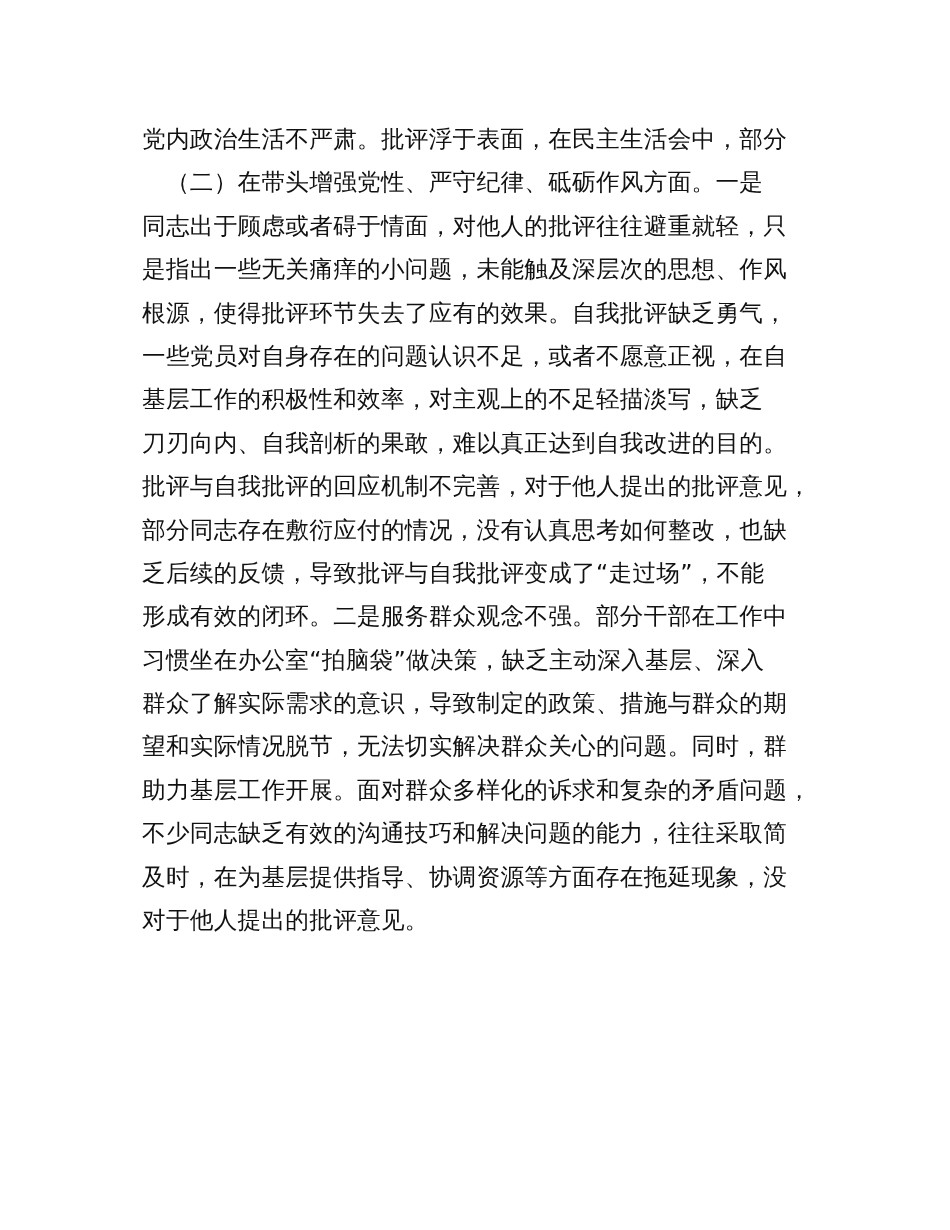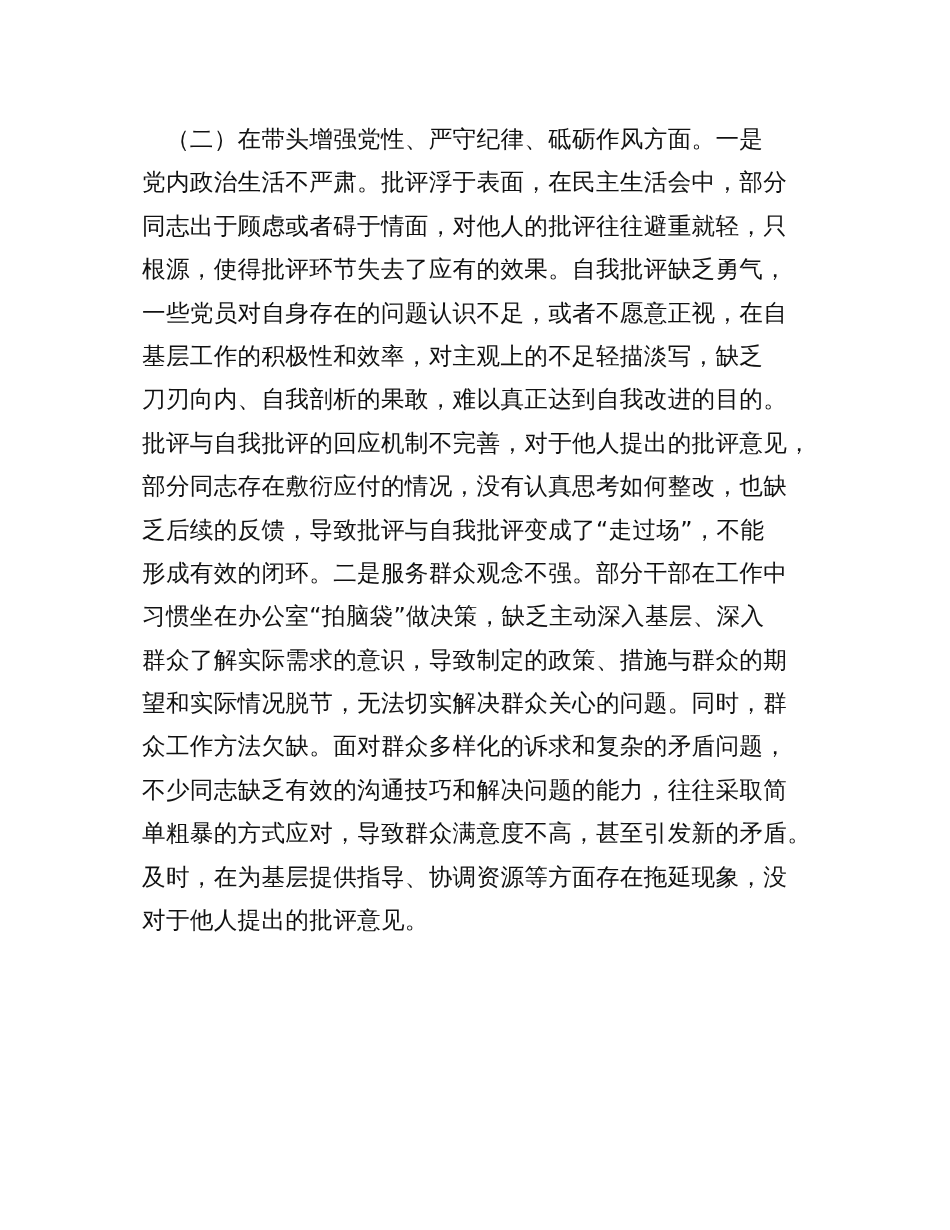--- a/index.html
+++ b/index.html
@@ -43,8 +43,8 @@
 
 <div class="page">
   <div class="text-block">
+    <span class="line">党内政治生活不严肃。批评浮于表面，在民主生活会中，部分</span>
     <span class="line">　（二）在带头增强党性、严守纪律、砥砺作风方面。一是</span>
-    <span class="line">党内政治生活不严肃。批评浮于表面，在民主生活会中，部分</span>
     <span class="line">同志出于顾虑或者碍于情面，对他人的批评往往避重就轻，只</span>
     <span class="line">根源，使得批评环节失去了应有的效果。自我批评缺乏勇气，</span>
     <span class="line">一些党员对自身存在的问题认识不足，或者不愿意正视，在自</span>

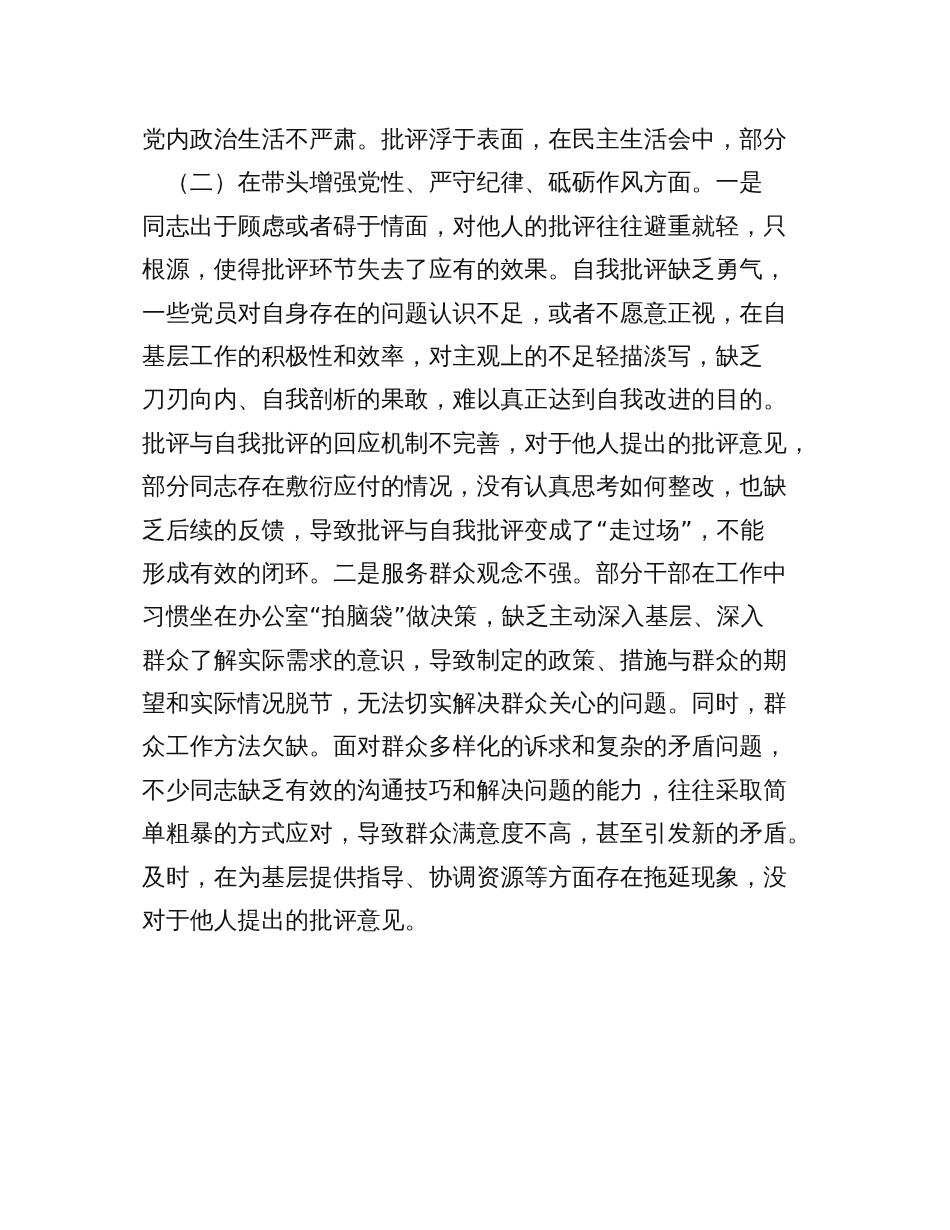--- a/index.html
+++ b/index.html
@@ -46,6 +46,7 @@
     <span class="line">党内政治生活不严肃。批评浮于表面，在民主生活会中，部分</span>
     <span class="line">　（二）在带头增强党性、严守纪律、砥砺作风方面。一是</span>
     <span class="line">同志出于顾虑或者碍于情面，对他人的批评往往避重就轻，只</span>
+    <span class="line">是指出一些无关痛痒的小问题，未能触及深层次的思想、作风</span>
     <span class="line">根源，使得批评环节失去了应有的效果。自我批评缺乏勇气，</span>
     <span class="line">一些党员对自身存在的问题认识不足，或者不愿意正视，在自</span>
     <span class="line">基层工作的积极性和效率，对主观上的不足轻描淡写，缺乏</span>

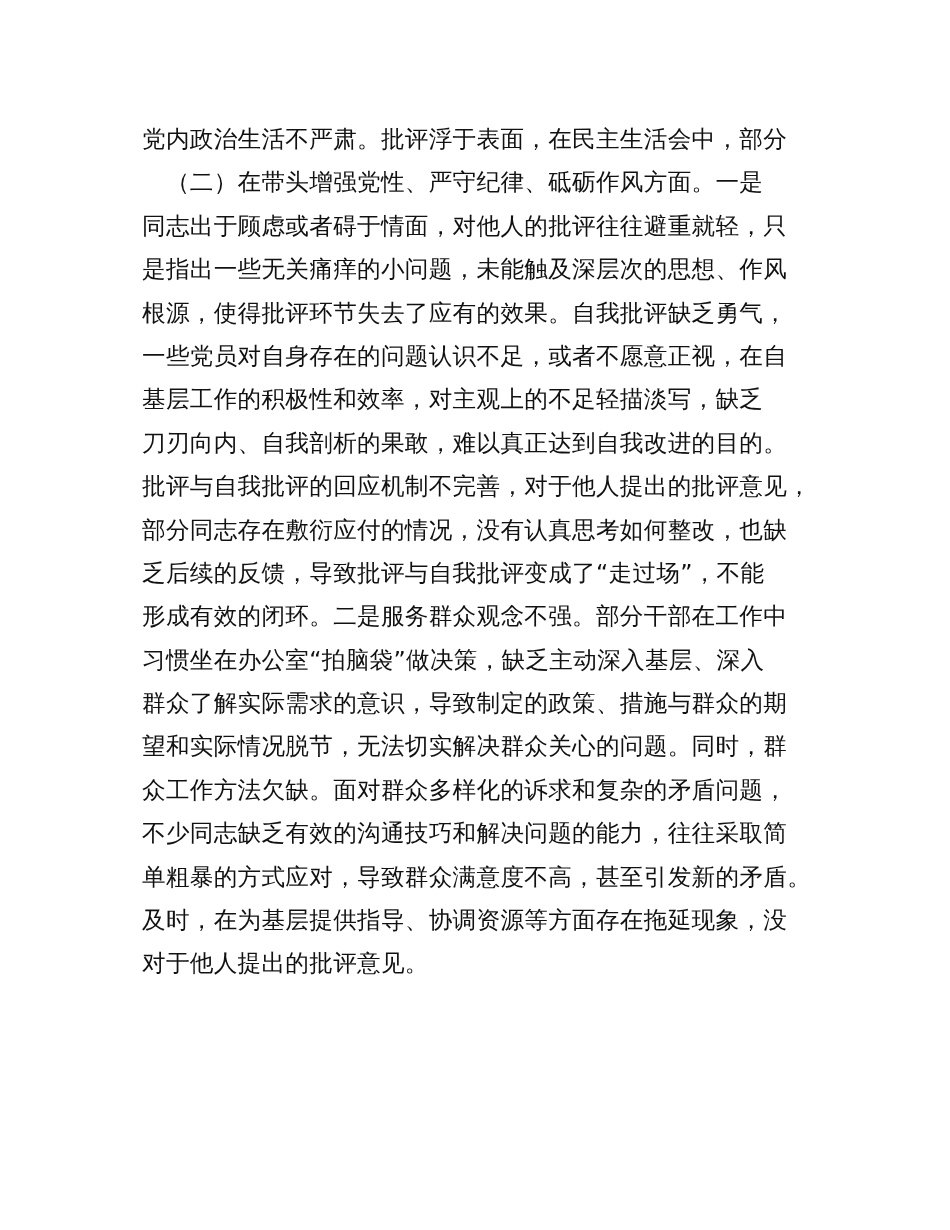--- a/index.html
+++ b/index.html
@@ -58,7 +58,7 @@
     <span class="line">习惯坐在办公室“拍脑袋”做决策，缺乏主动深入基层、深入</span>
     <span class="line">群众了解实际需求的意识，导致制定的政策、措施与群众的期</span>
     <span class="line">望和实际情况脱节，无法切实解决群众关心的问题。同时，群</span>
-    <span class="line">众工作方法欠缺。面对群众多样化的诉求和复杂的矛盾问题，</span>
+    <span class="line">助力基层工作开展。面对群众多样化的诉求和复杂的矛盾问题，</span>
     <span class="line">不少同志缺乏有效的沟通技巧和解决问题的能力，往往采取简</span>
     <span class="line">单粗暴的方式应对，导致群众满意度不高，甚至引发新的矛盾。</span>
     <span class="line">及时，在为基层提供指导、协调资源等方面存在拖延现象，没</span>

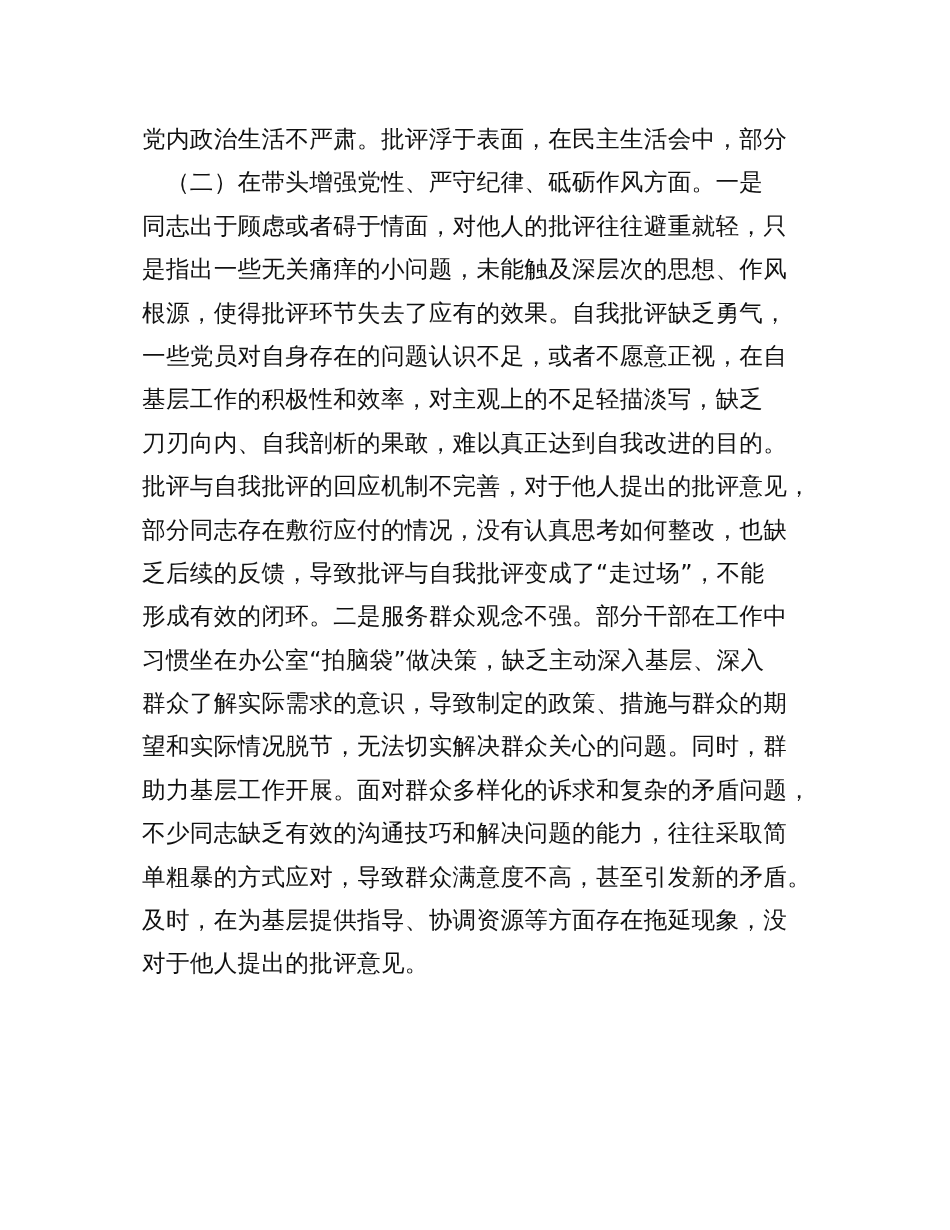--- a/index.html
+++ b/index.html
@@ -60,7 +60,6 @@
     <span class="line">望和实际情况脱节，无法切实解决群众关心的问题。同时，群</span>
     <span class="line">助力基层工作开展。面对群众多样化的诉求和复杂的矛盾问题，</span>
     <span class="line">不少同志缺乏有效的沟通技巧和解决问题的能力，往往采取简</span>
-    <span class="line">单粗暴的方式应对，导致群众满意度不高，甚至引发新的矛盾。</span>
     <span class="line">及时，在为基层提供指导、协调资源等方面存在拖延现象，没</span>
     <span class="line">对于他人提出的批评意见。</span>
   </div>

